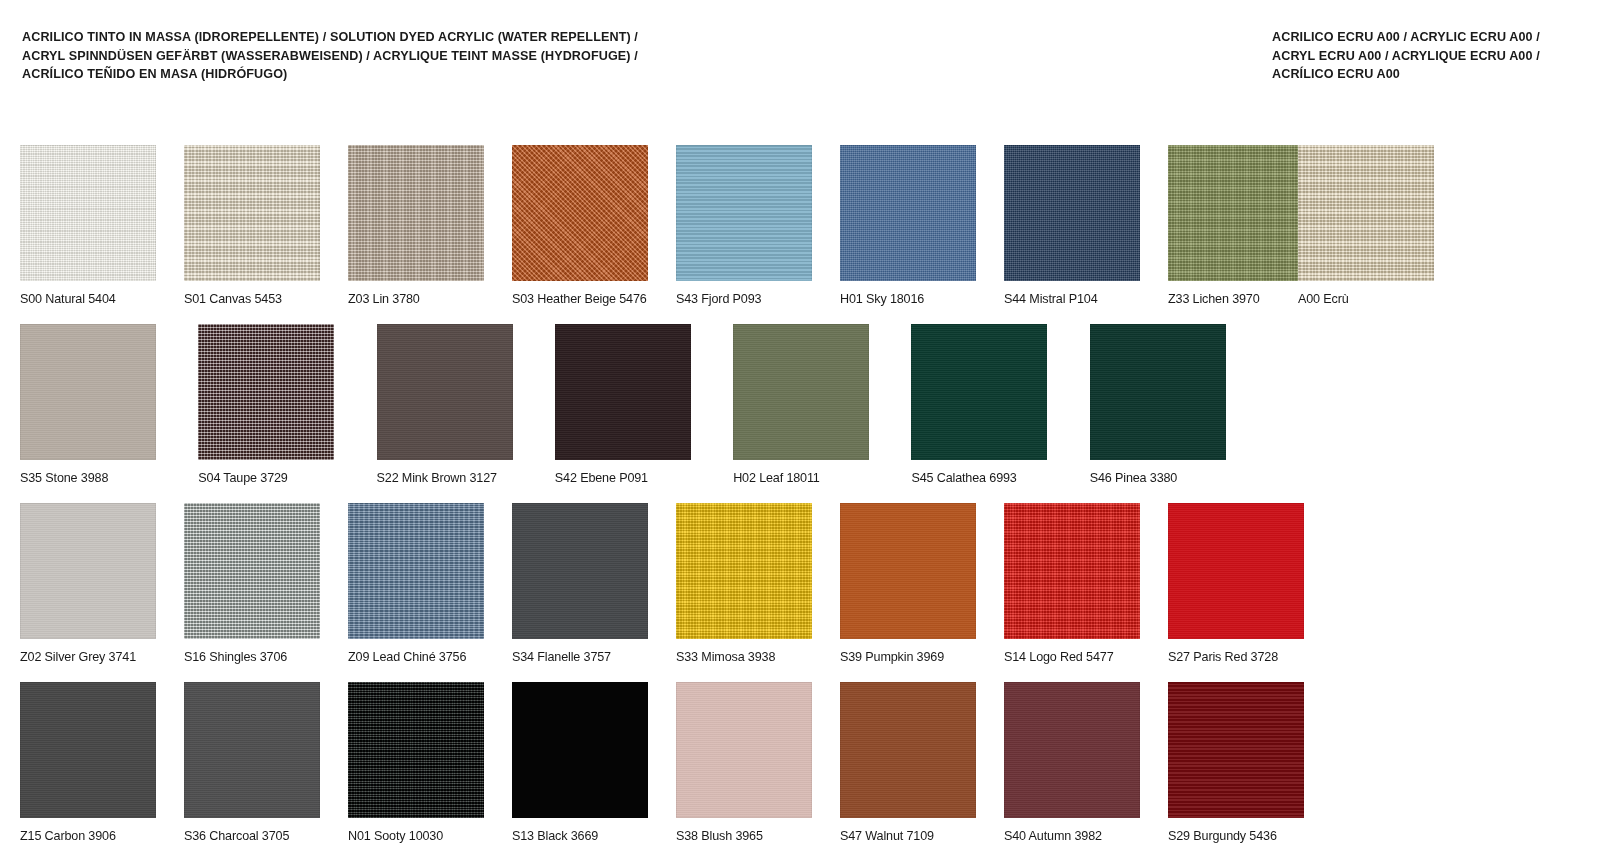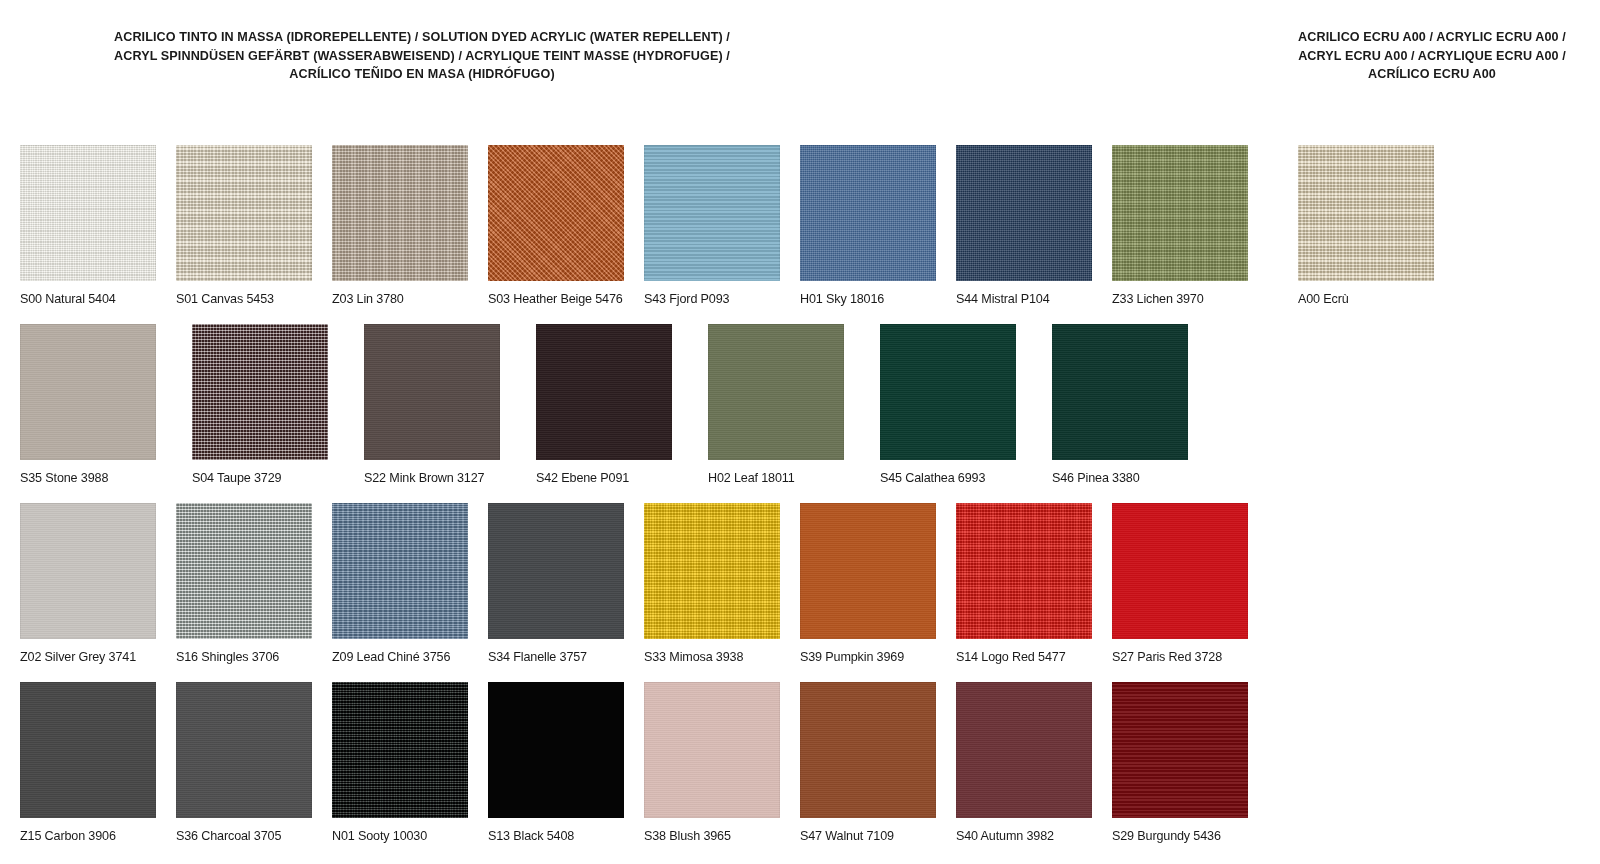--- a/index.html
+++ b/index.html
@@ -24,7 +24,6 @@
     left: 0;
     width: 1600px;
     height: 120px;
-    text-align: center;
   }
   .header-left {
     position: absolute;

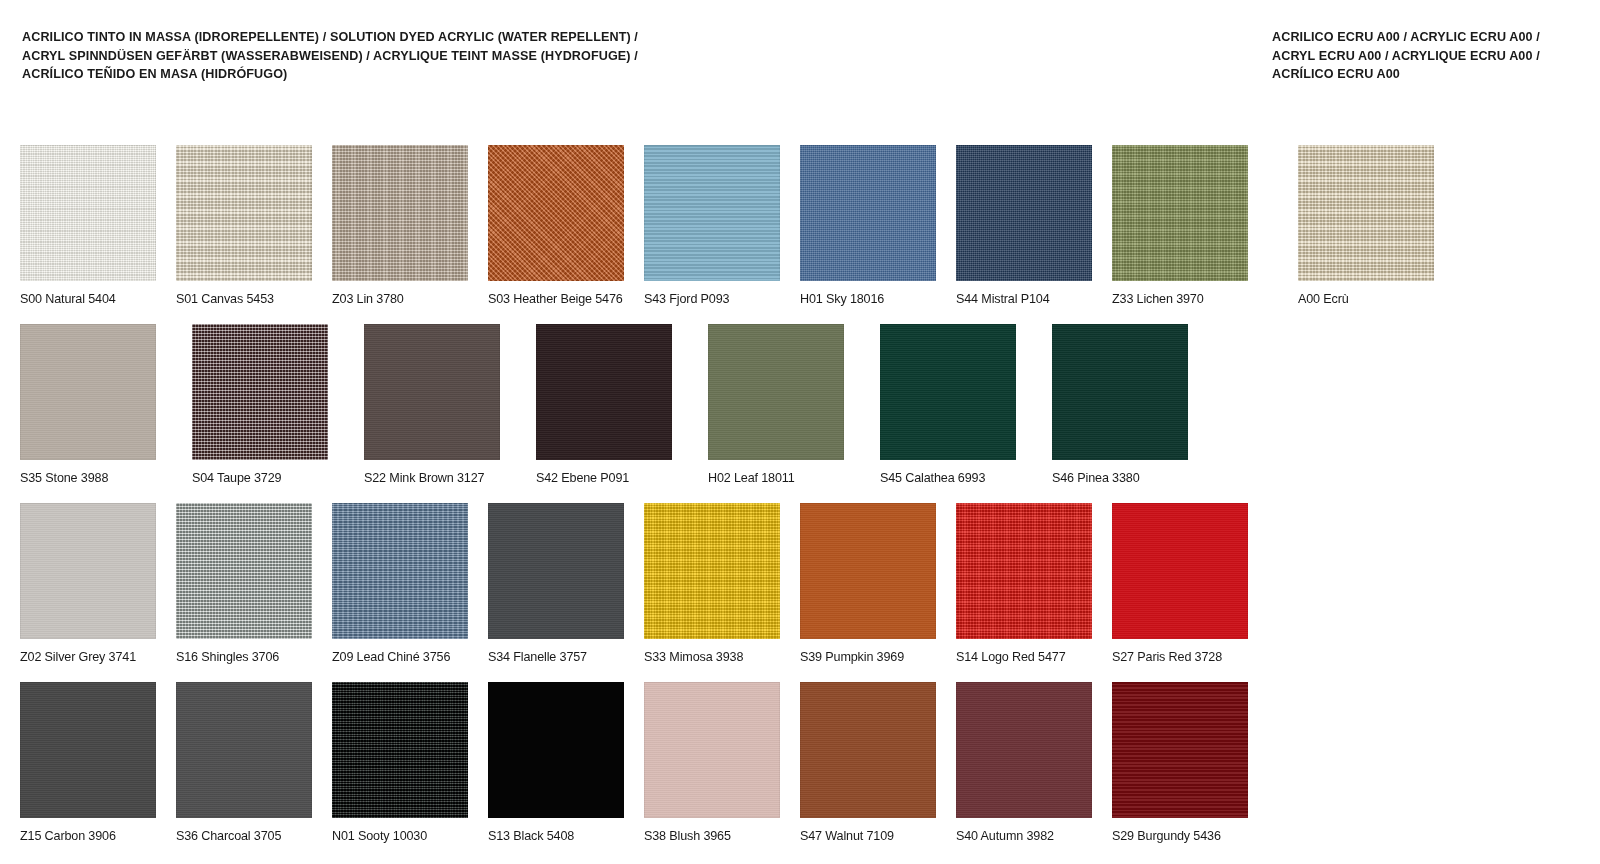--- a/index.html
+++ b/index.html
@@ -66,7 +66,7 @@
     width: 152px;
     margin-right: 0;
   }
-  .row > .cell + .cell { margin-left: 4px; }
+  .row > .cell + .cell { margin-left: 12px; }
 
   .swatch-wrap {
     width: 136px;

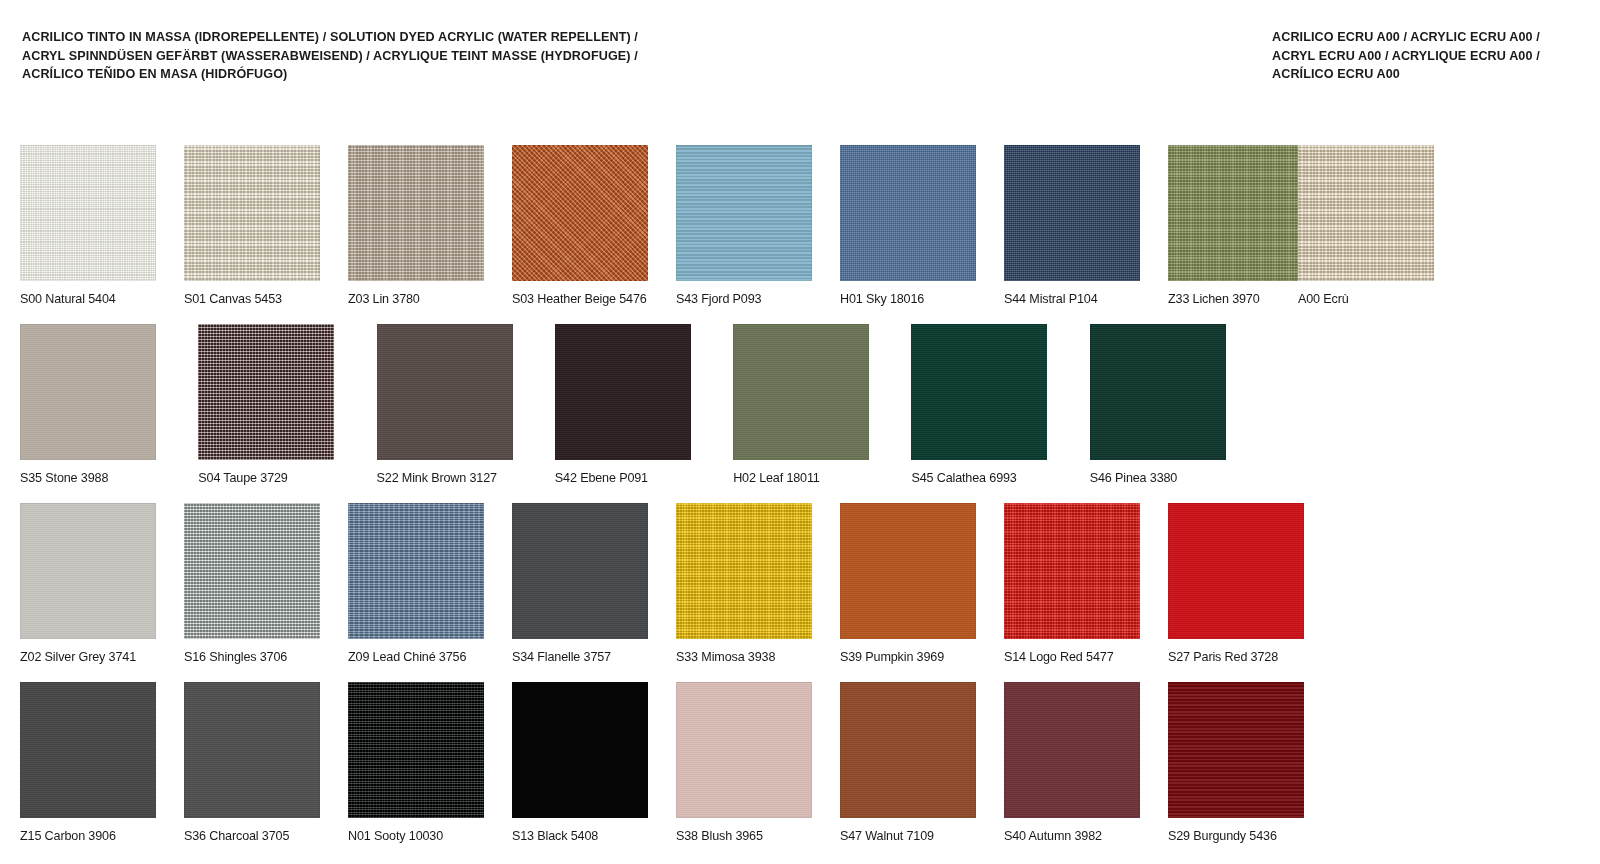--- a/index.html
+++ b/index.html
@@ -383,7 +383,7 @@
         <div class="swatch-wrap">
           <div class="swatch tex-solid" style="background-color: rgb(5, 5, 5);"></div>
         </div>
-        <div class="label">S13 Black 5408</div>
+        <div class="label">S13 Black 3669</div>
       </div>
       <div class="cell">
         <div class="swatch-wrap">

